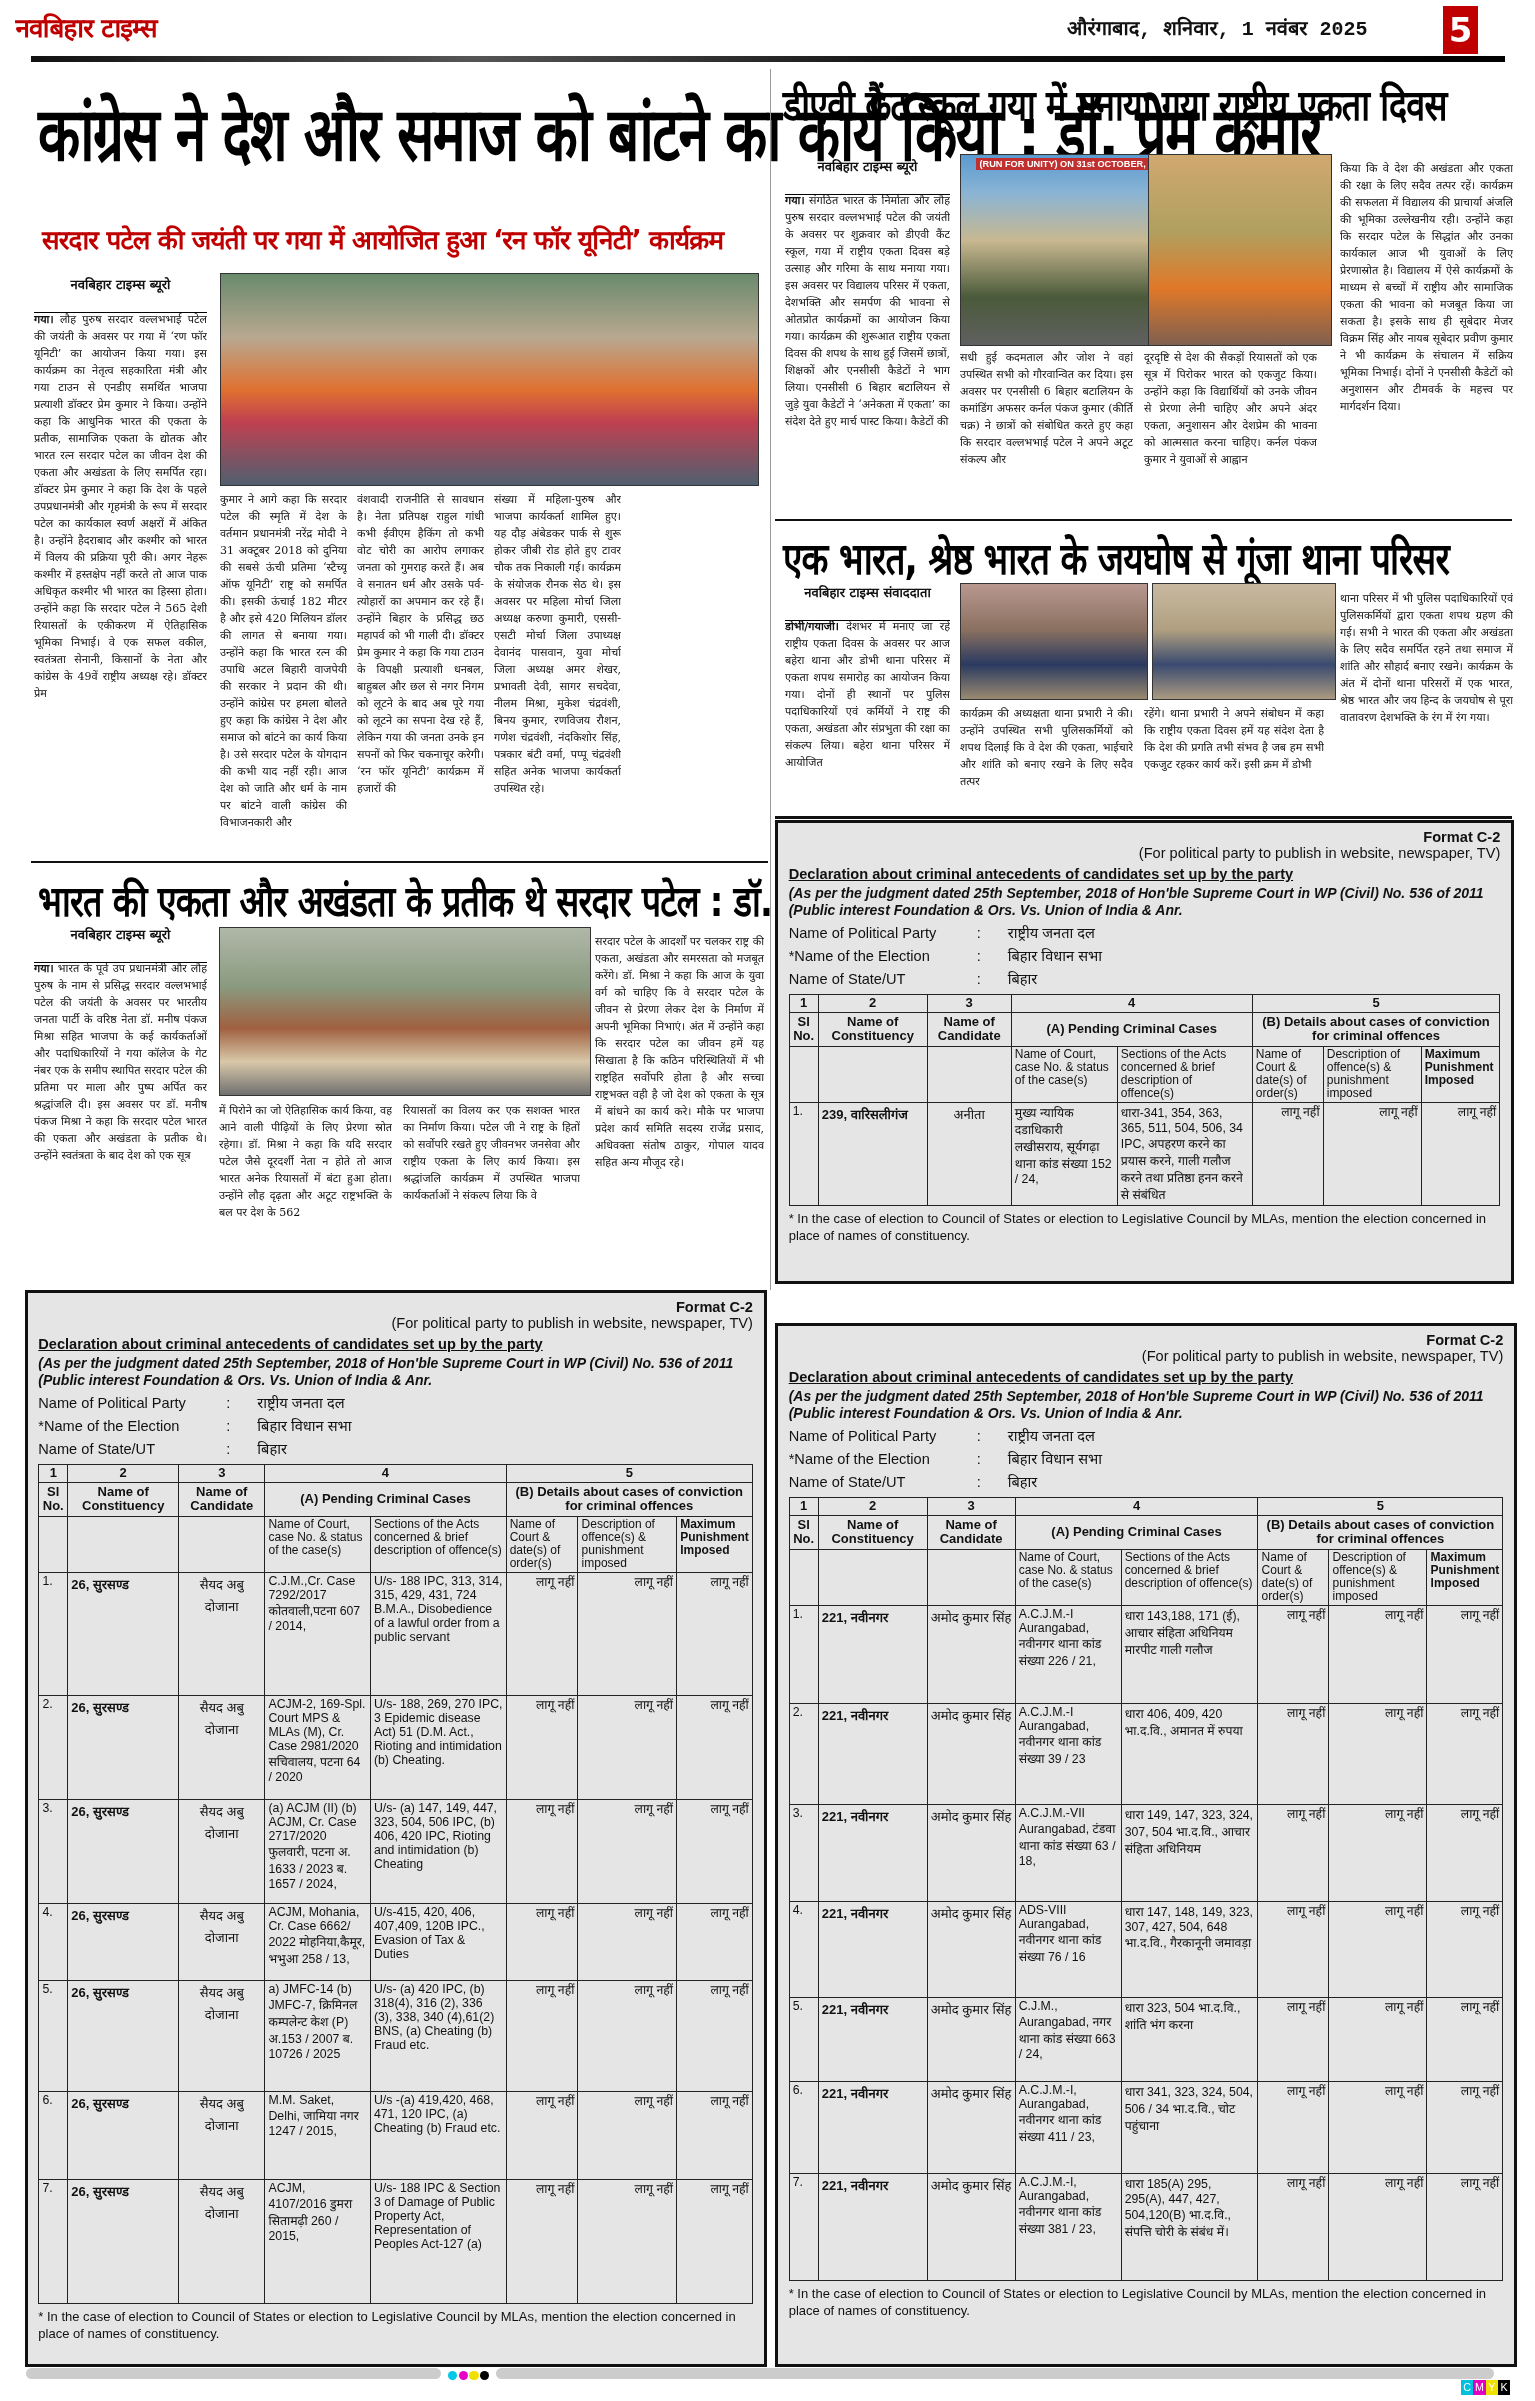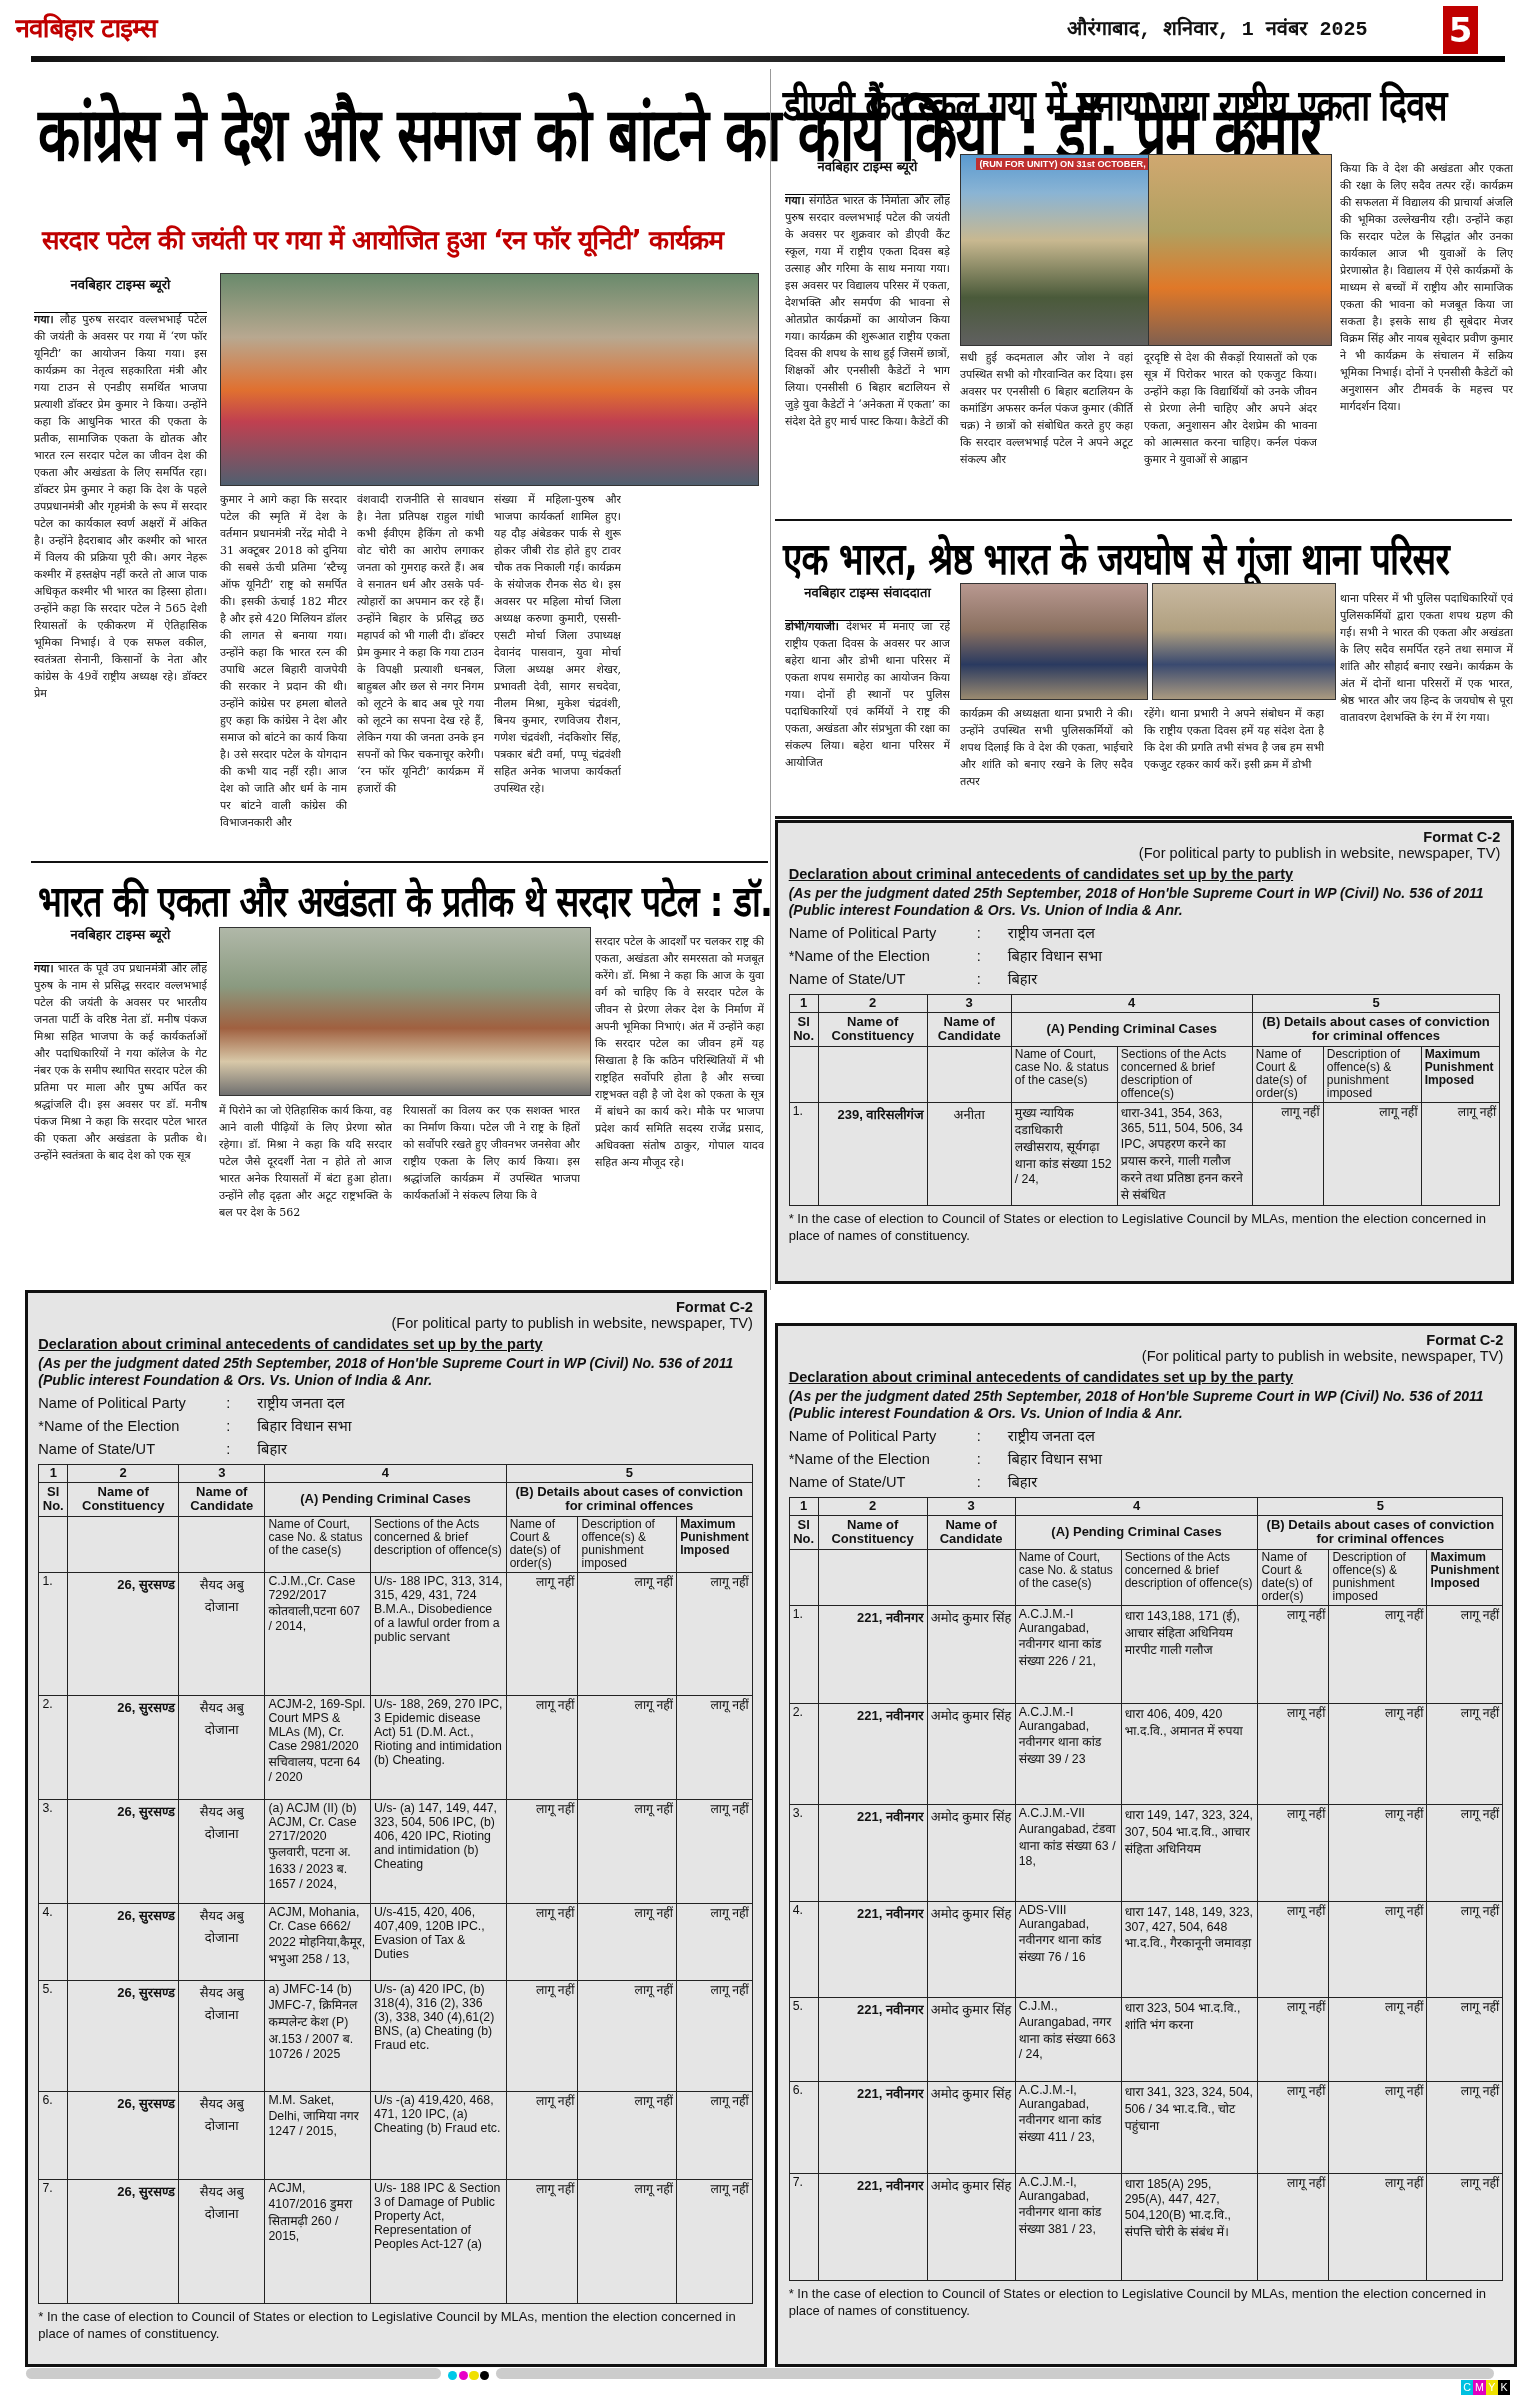--- a/index.html
+++ b/index.html
@@ -30,7 +30,7 @@
 .ad th{font-weight:bold;text-align:center;vertical-align:middle;font-size:13px;line-height:14.6px}
 .ad .sub-h td{font-size:12px;line-height:13px}
 .ad td.na{text-align:right;font-size:12.3px;line-height:17px}
-.ad .cons{font-weight:bold;text-align:right;font-size:13px;line-height:21.5px}
+.ad .cons{font-weight:bold;text-align:left;font-size:13px;line-height:21.5px}
 .ad .cand{text-align:center;font-size:13px;line-height:21.5px}
 .ad .note{font-size:13px;line-height:17px;margin-top:4.6px}
 .footer-bar{height:10.7px;border-radius:6.1px;background:#ccc}

